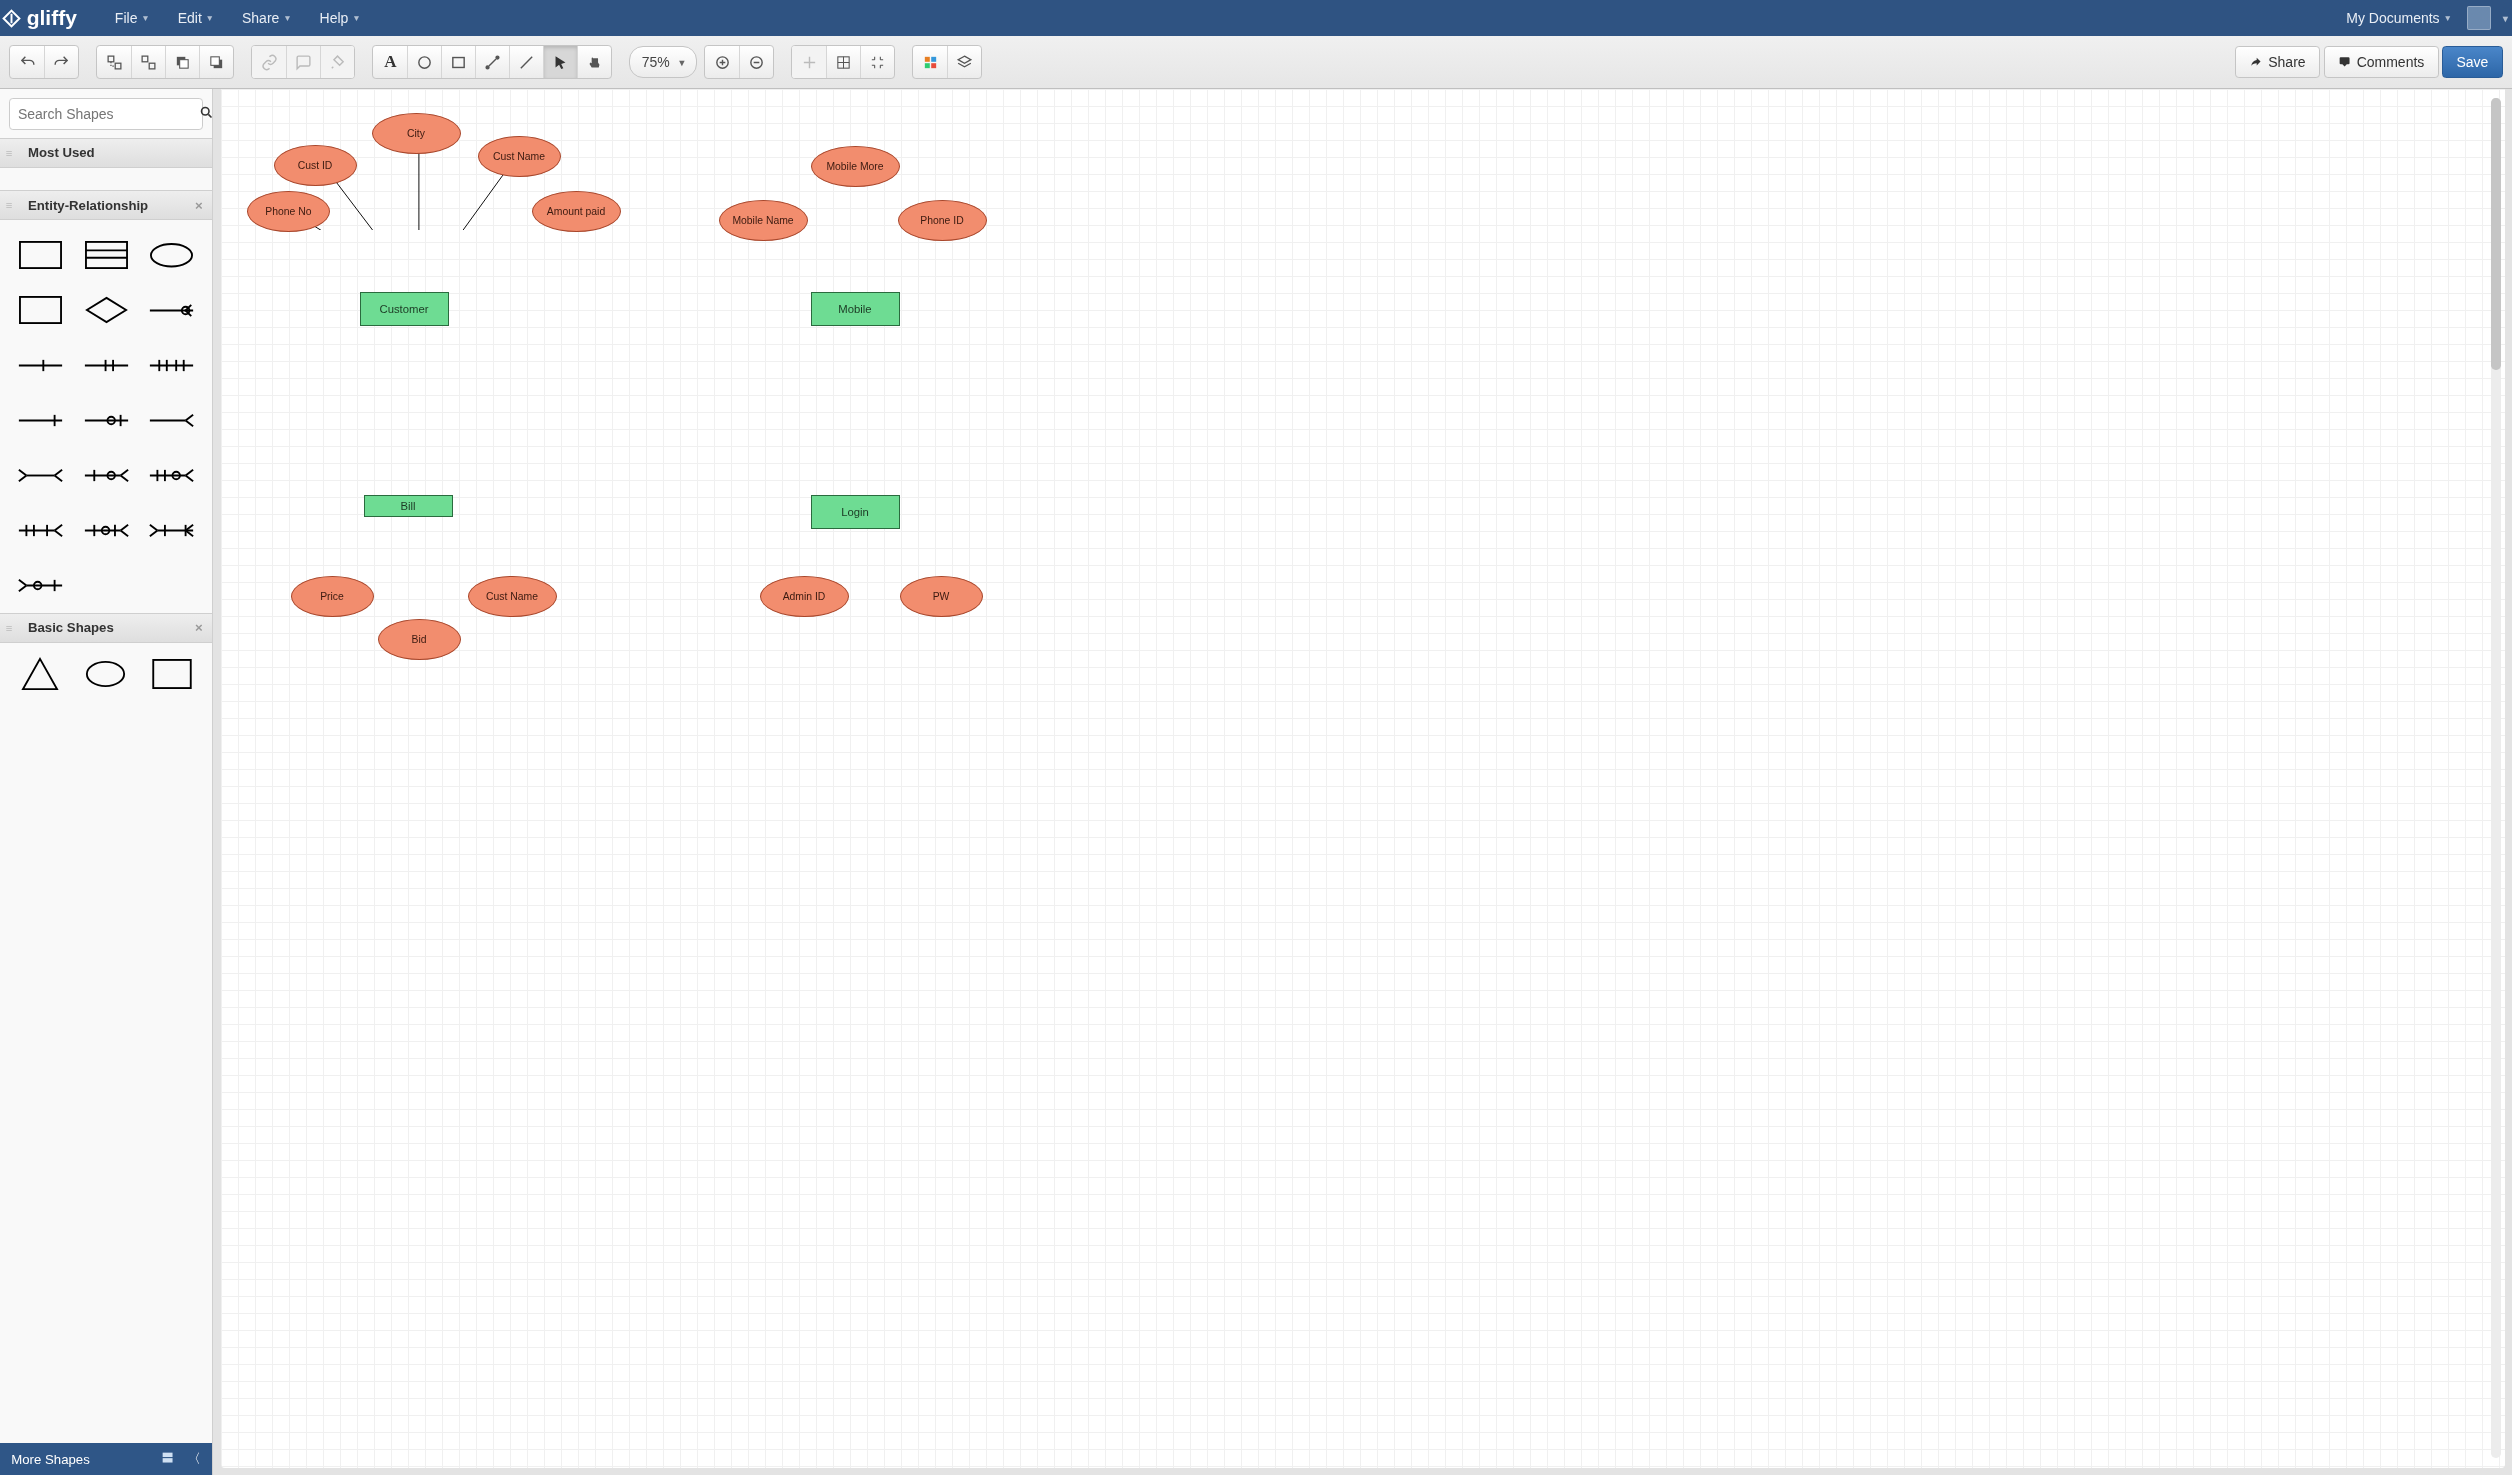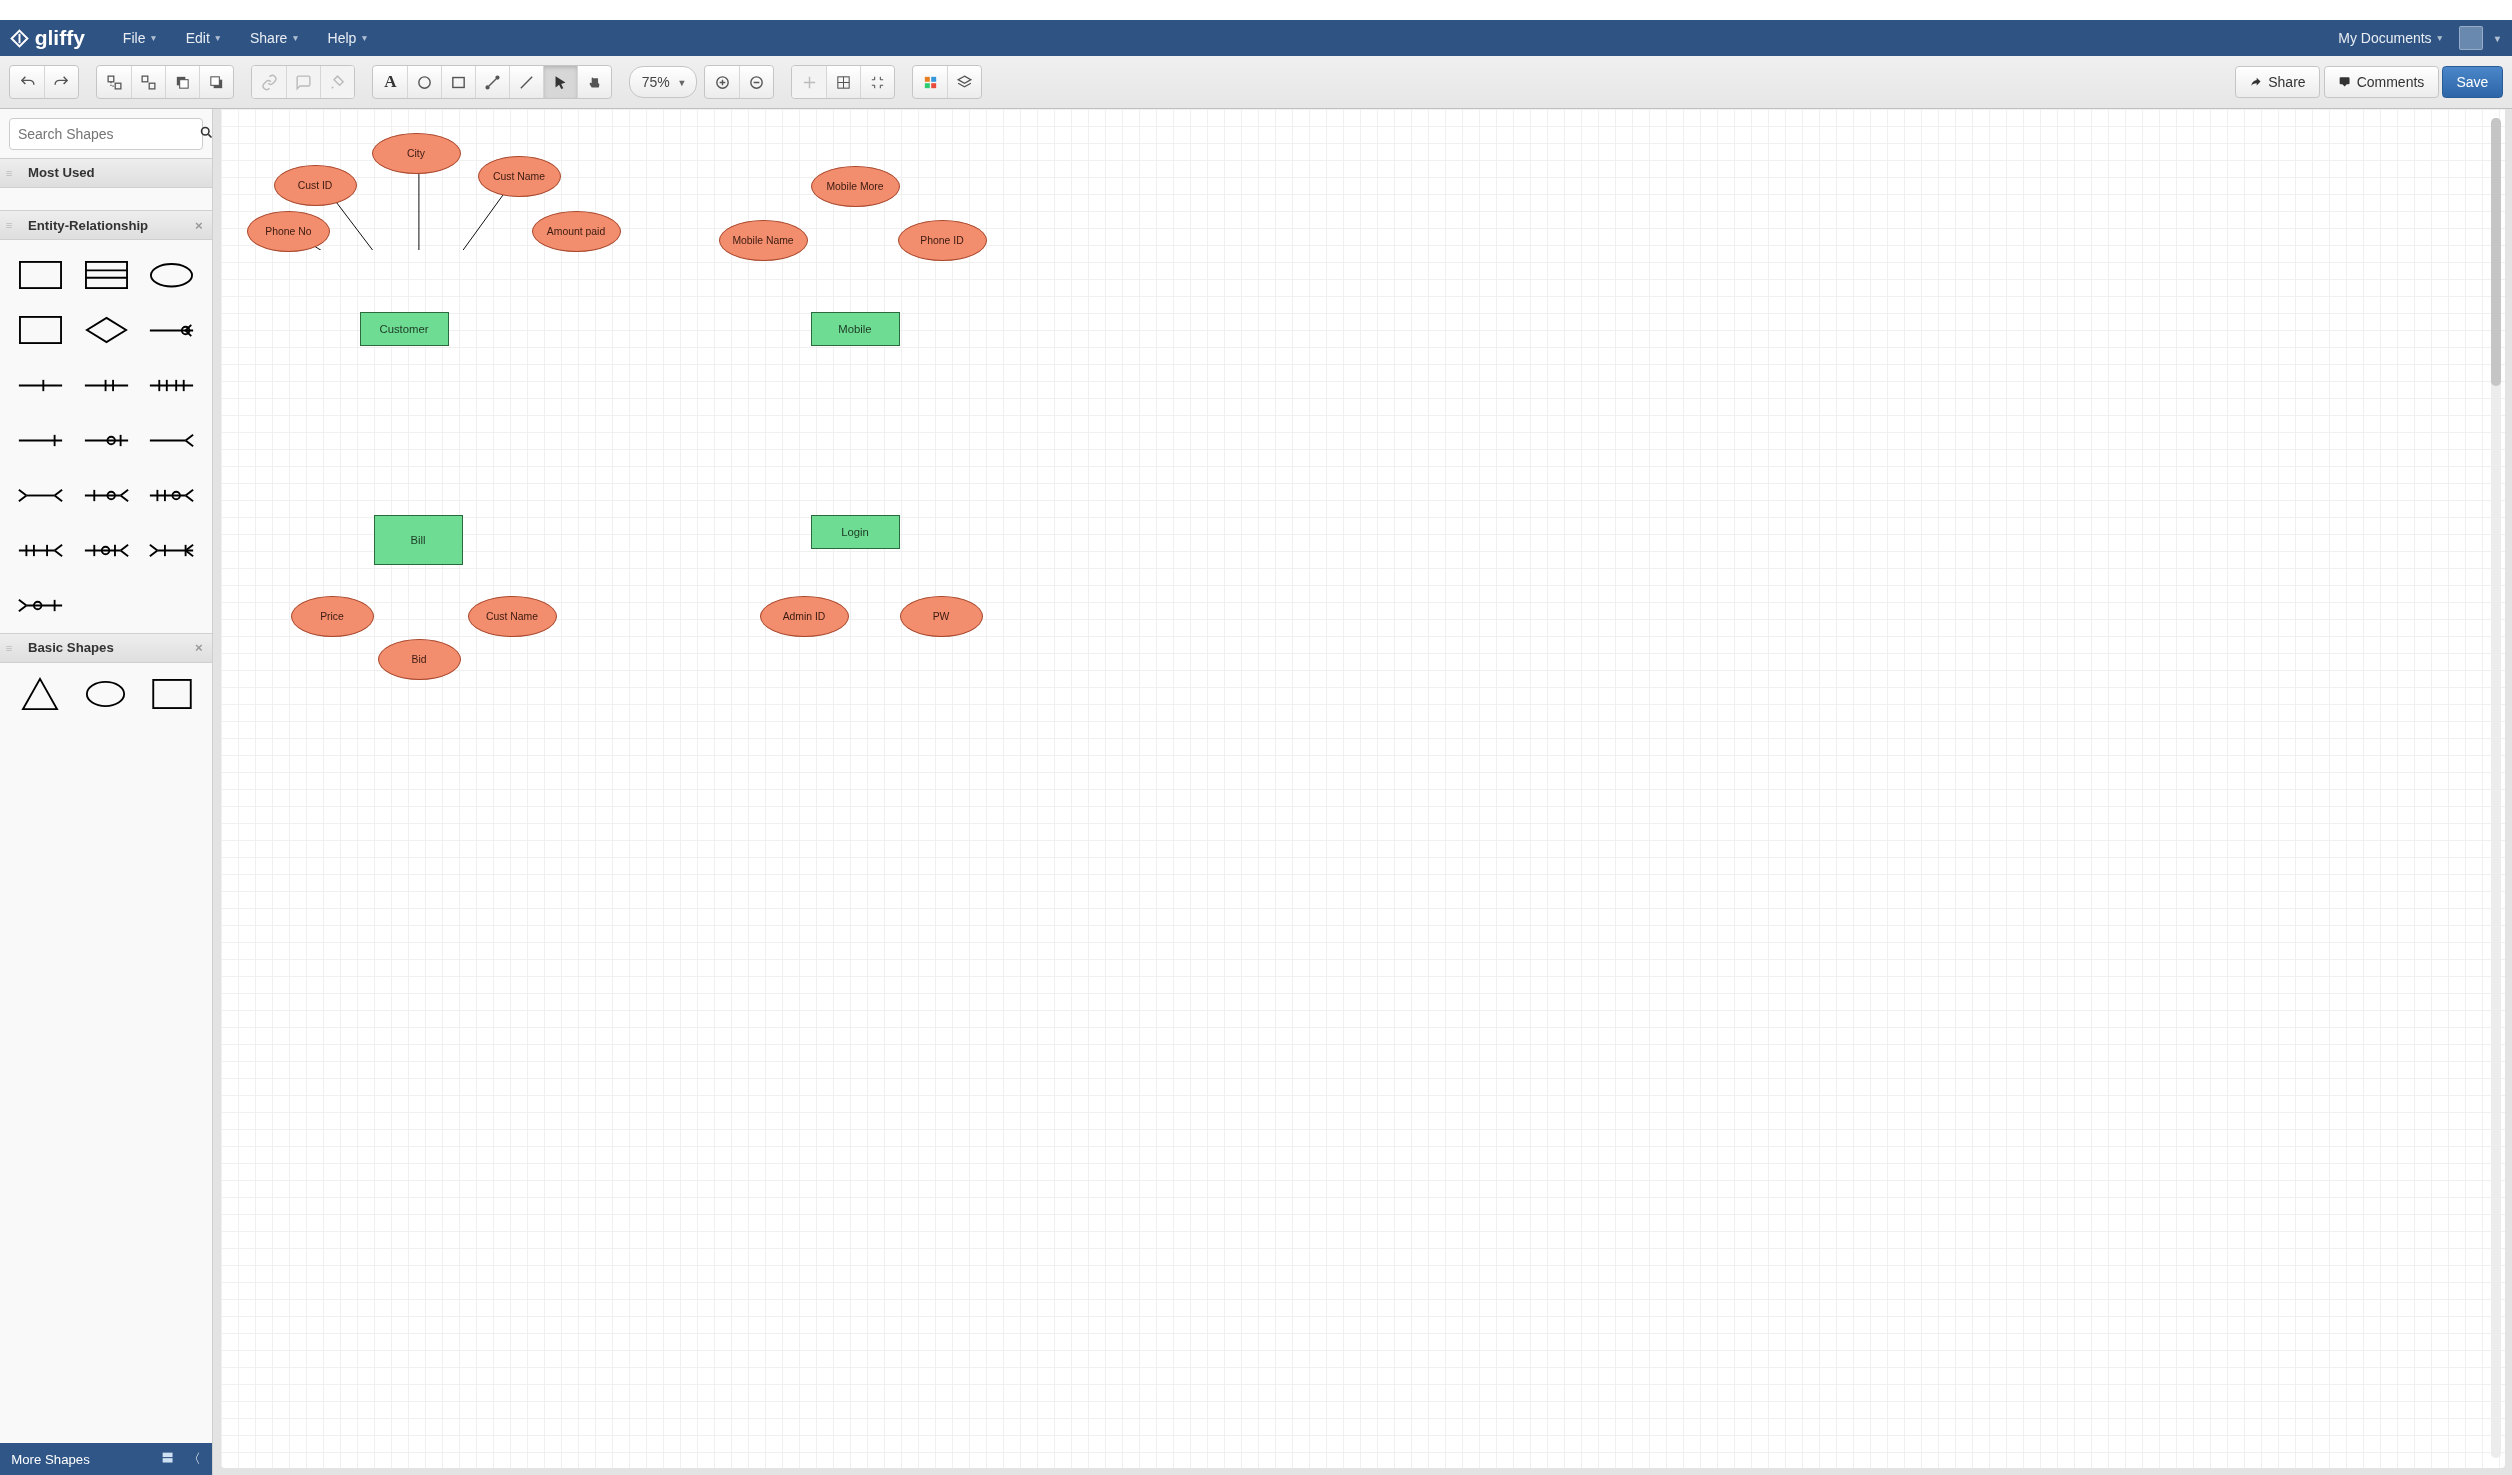--- a/index.html
+++ b/index.html
@@ -7,7 +7,7 @@
   body { display: flex; flex-direction: column; height: 100vh; overflow: hidden; }
 
   
-  .menubar { height: 36px; background: #2f5382; color:#e9eef5; display:flex; align-items:center; padding:0 10px; font-size:14px;margin-top:20px; }
+  .menubar { height: 36px; background: #2f5382; color:#e9eef5; display:flex; align-items:center; padding:0 2px; font-size:14px; }
   .menubar .logo { display:flex; align-items:center; gap:5.7px; font-weight:700; font-size:21px; color:#fff; margin-right:38px; }
   .menubar .logo svg { width:19px; height:19px; }
   .menubar .menu { display:flex; gap:28px; }

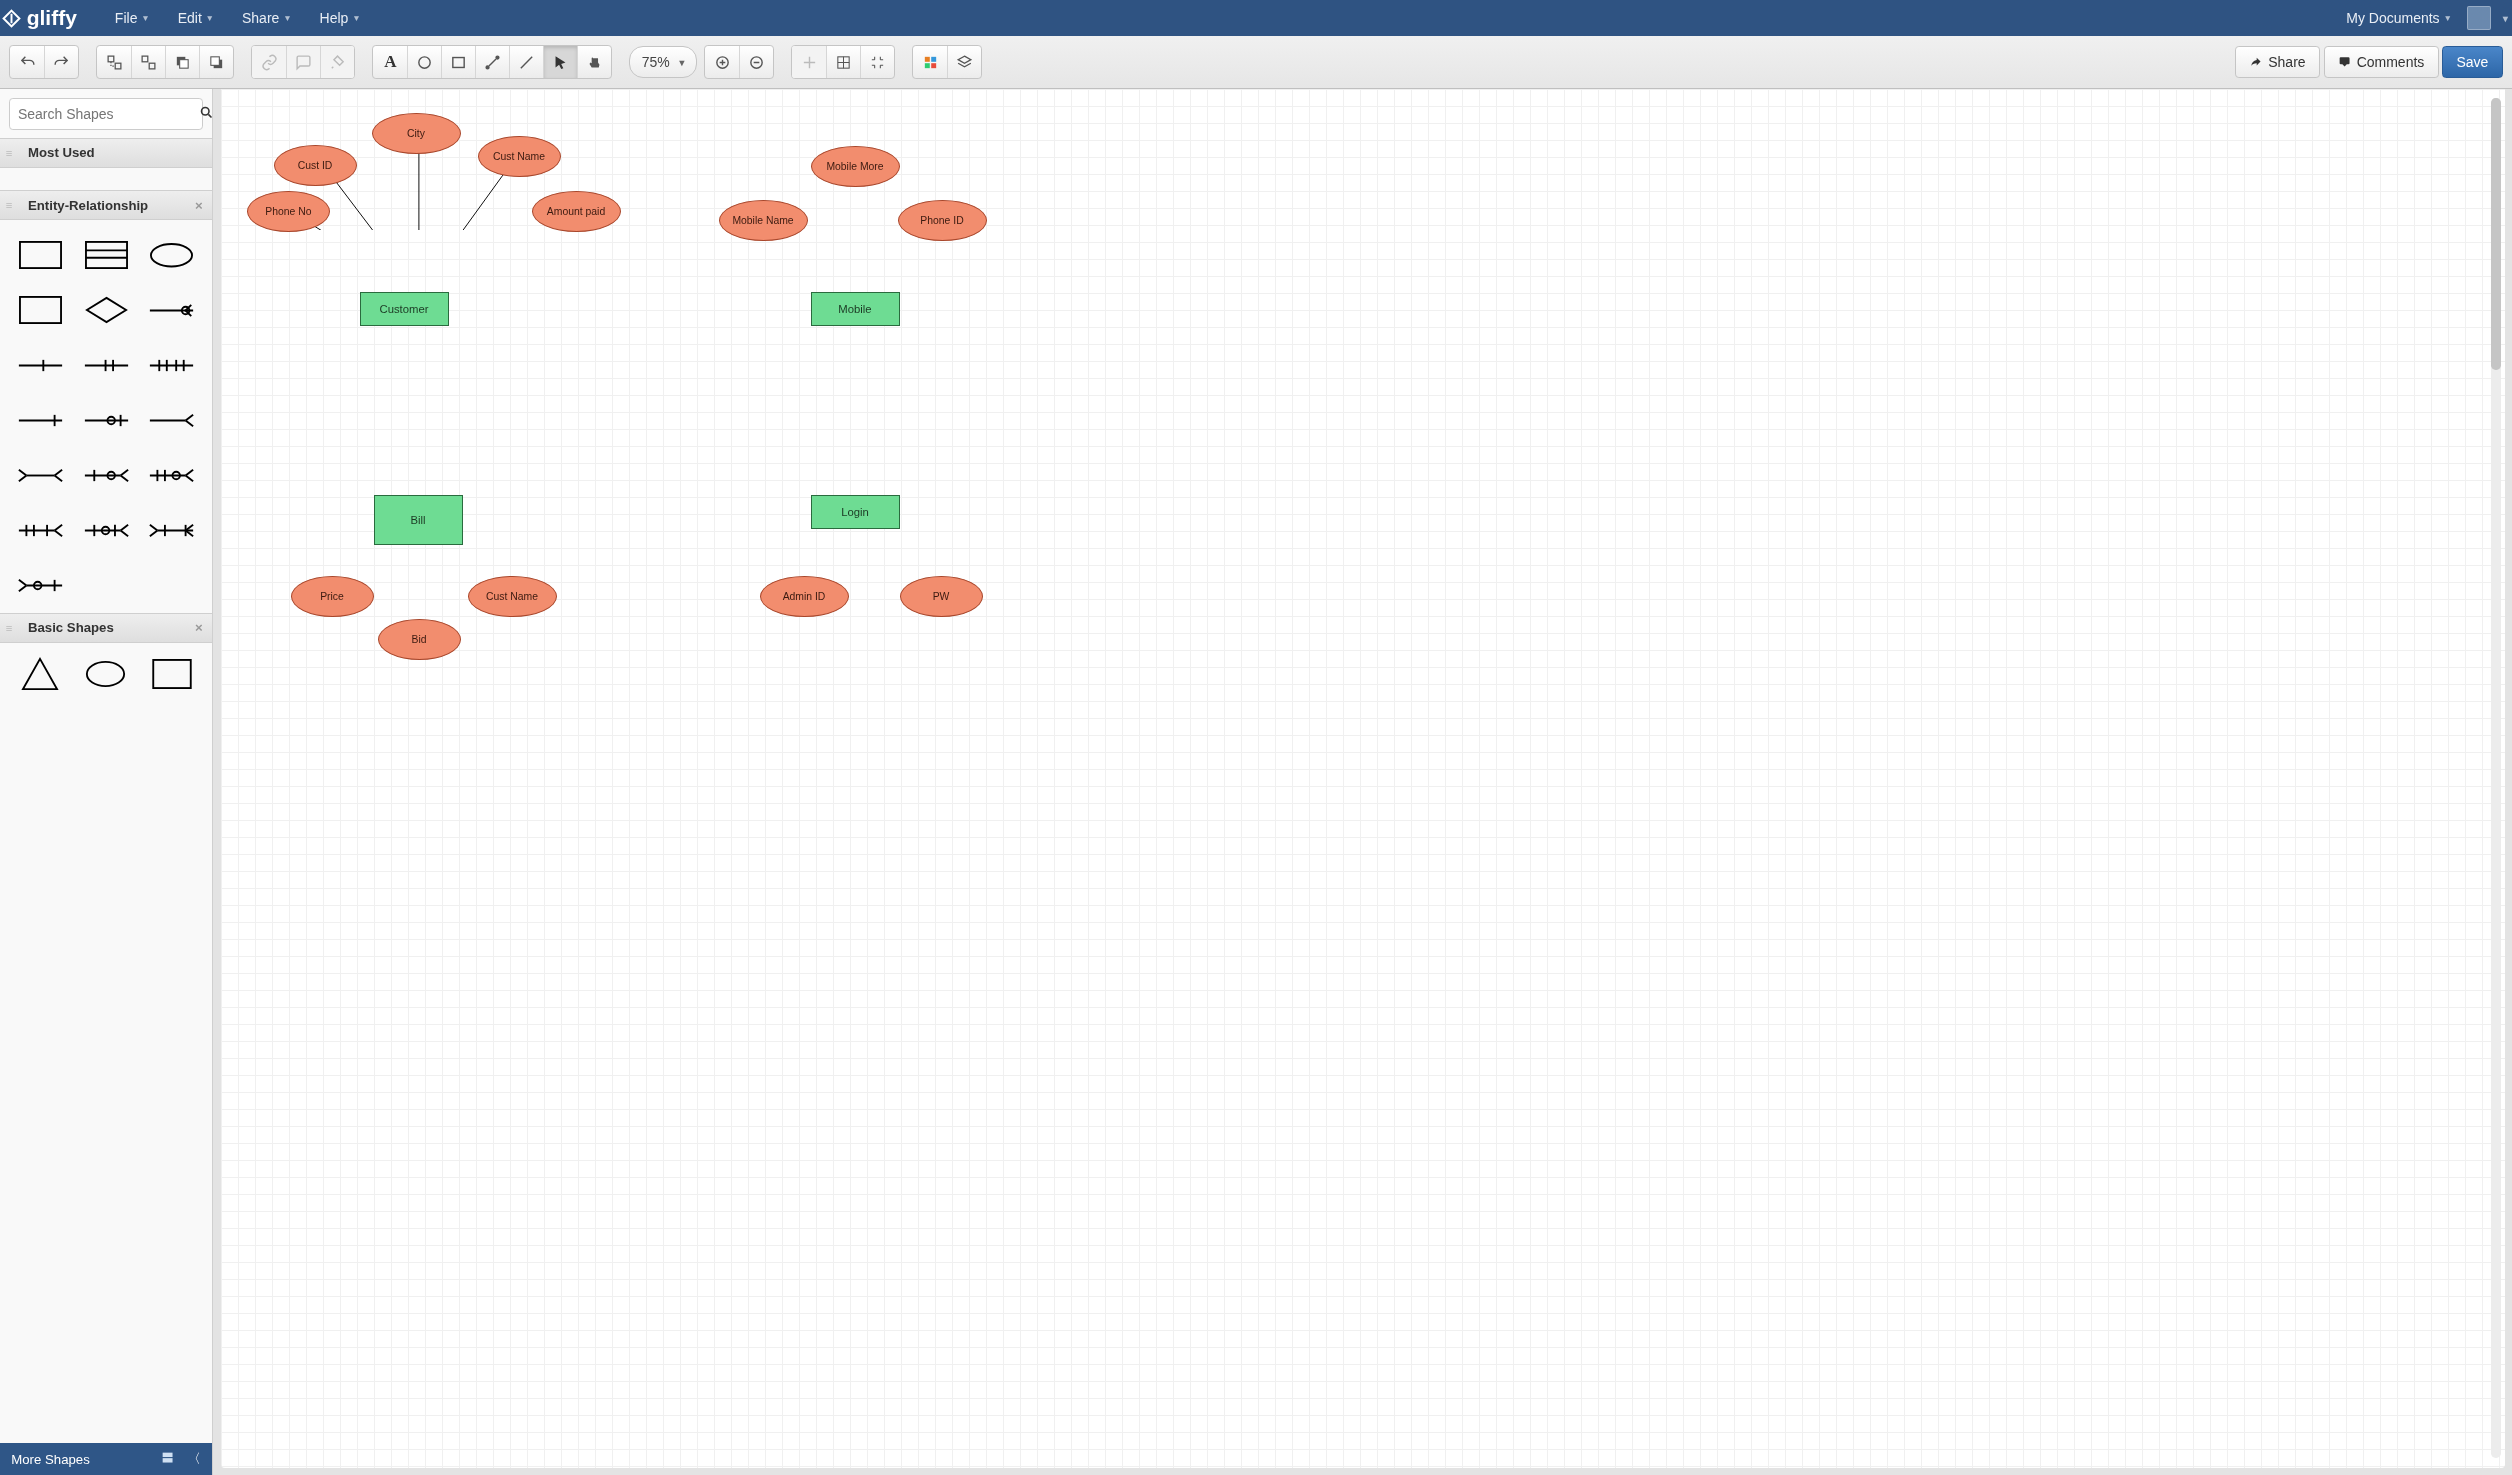--- a/index.html
+++ b/index.html
@@ -566,7 +566,7 @@
             <span>Phone ID</span>
           </div>
 
-        <div class="entity-rect" style="left:153px;top:406px;width:89px;height:50px;">
+        <div class="entity-rect" style="left:143px;top:406px;width:89px;height:22px;">
             <span>Bill</span>
           </div>
         <div class="attr" style="left:70px; top:487px;width:83px;height:41px;">

